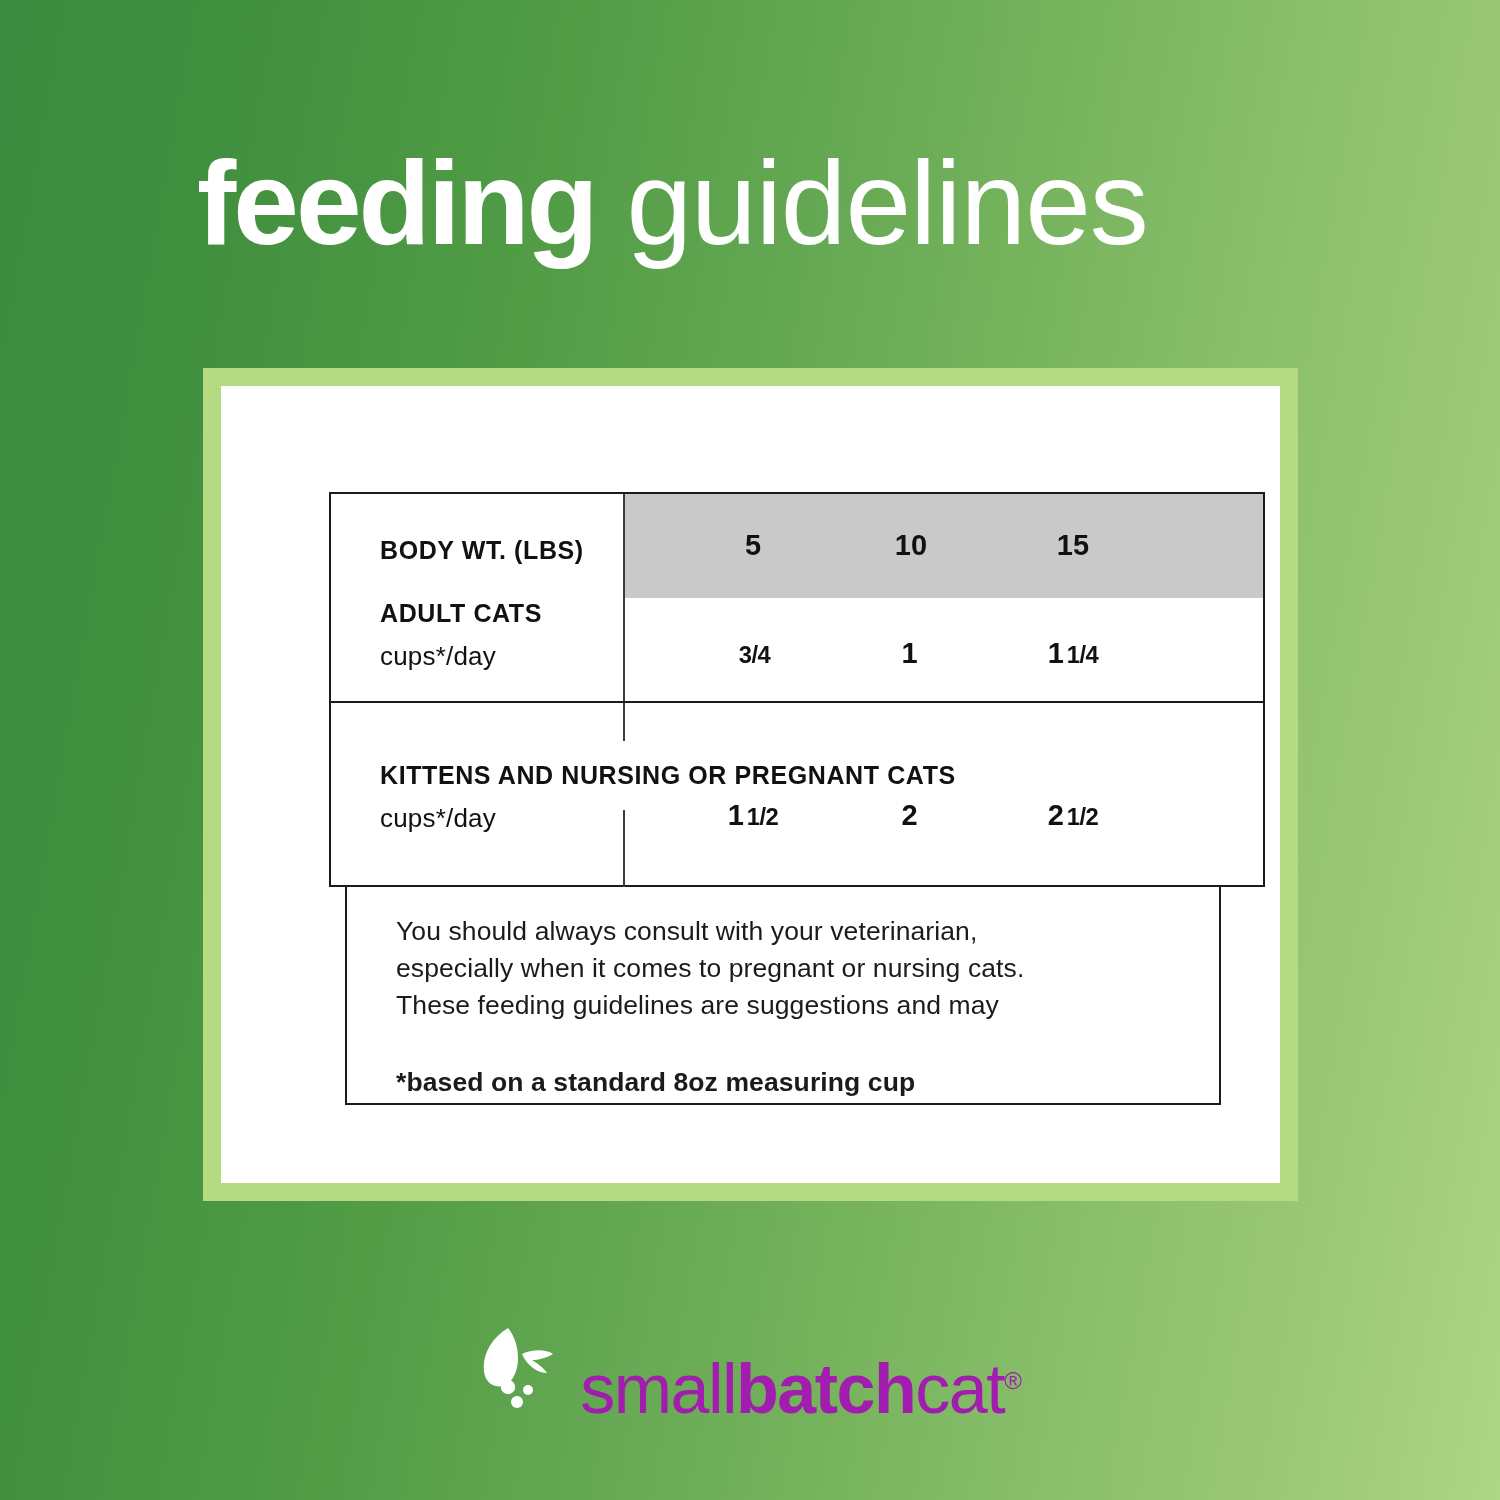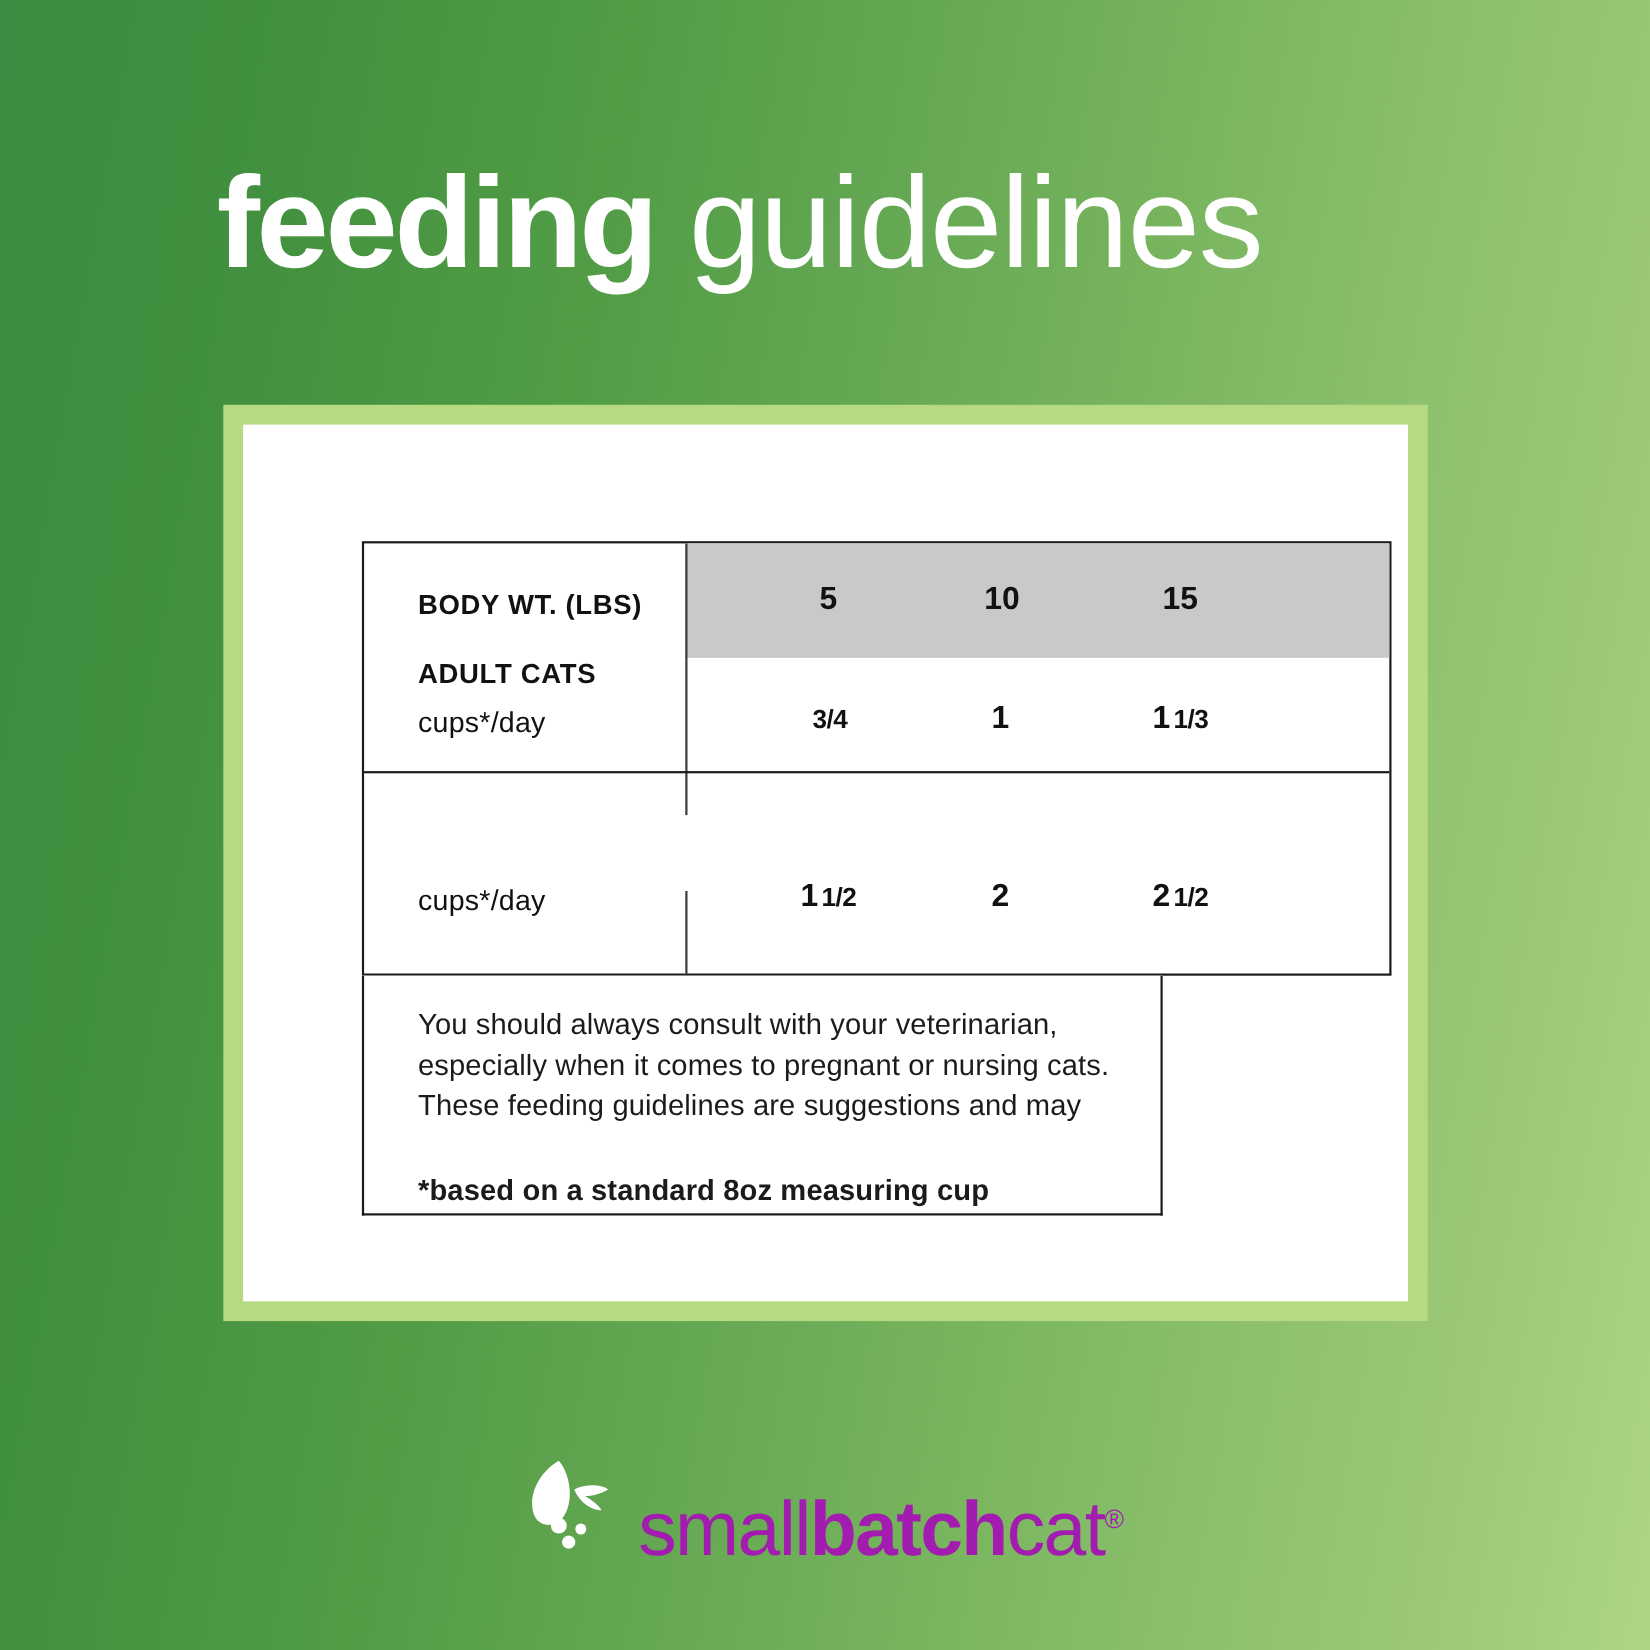--- a/index.html
+++ b/index.html
@@ -252,7 +252,7 @@
 
       <div class="num row-adult col-0"><span class="whole"></span><span class="frac">3/4</span></div>
       <div class="num row-adult col-1"><span class="whole">1</span><span class="frac"></span></div>
-      <div class="num row-adult col-2"><span class="whole">1</span><span class="frac">1/3</span></div>
+      <div class="num row-adult col-2"><span class="whole">1</span><span class="frac">1/4</span></div>
 
       <div class="num row-kitten col-0"><span class="whole">1</span><span class="frac">1/2</span></div>
       <div class="num row-kitten col-1"><span class="whole">2</span><span class="frac"></span></div>

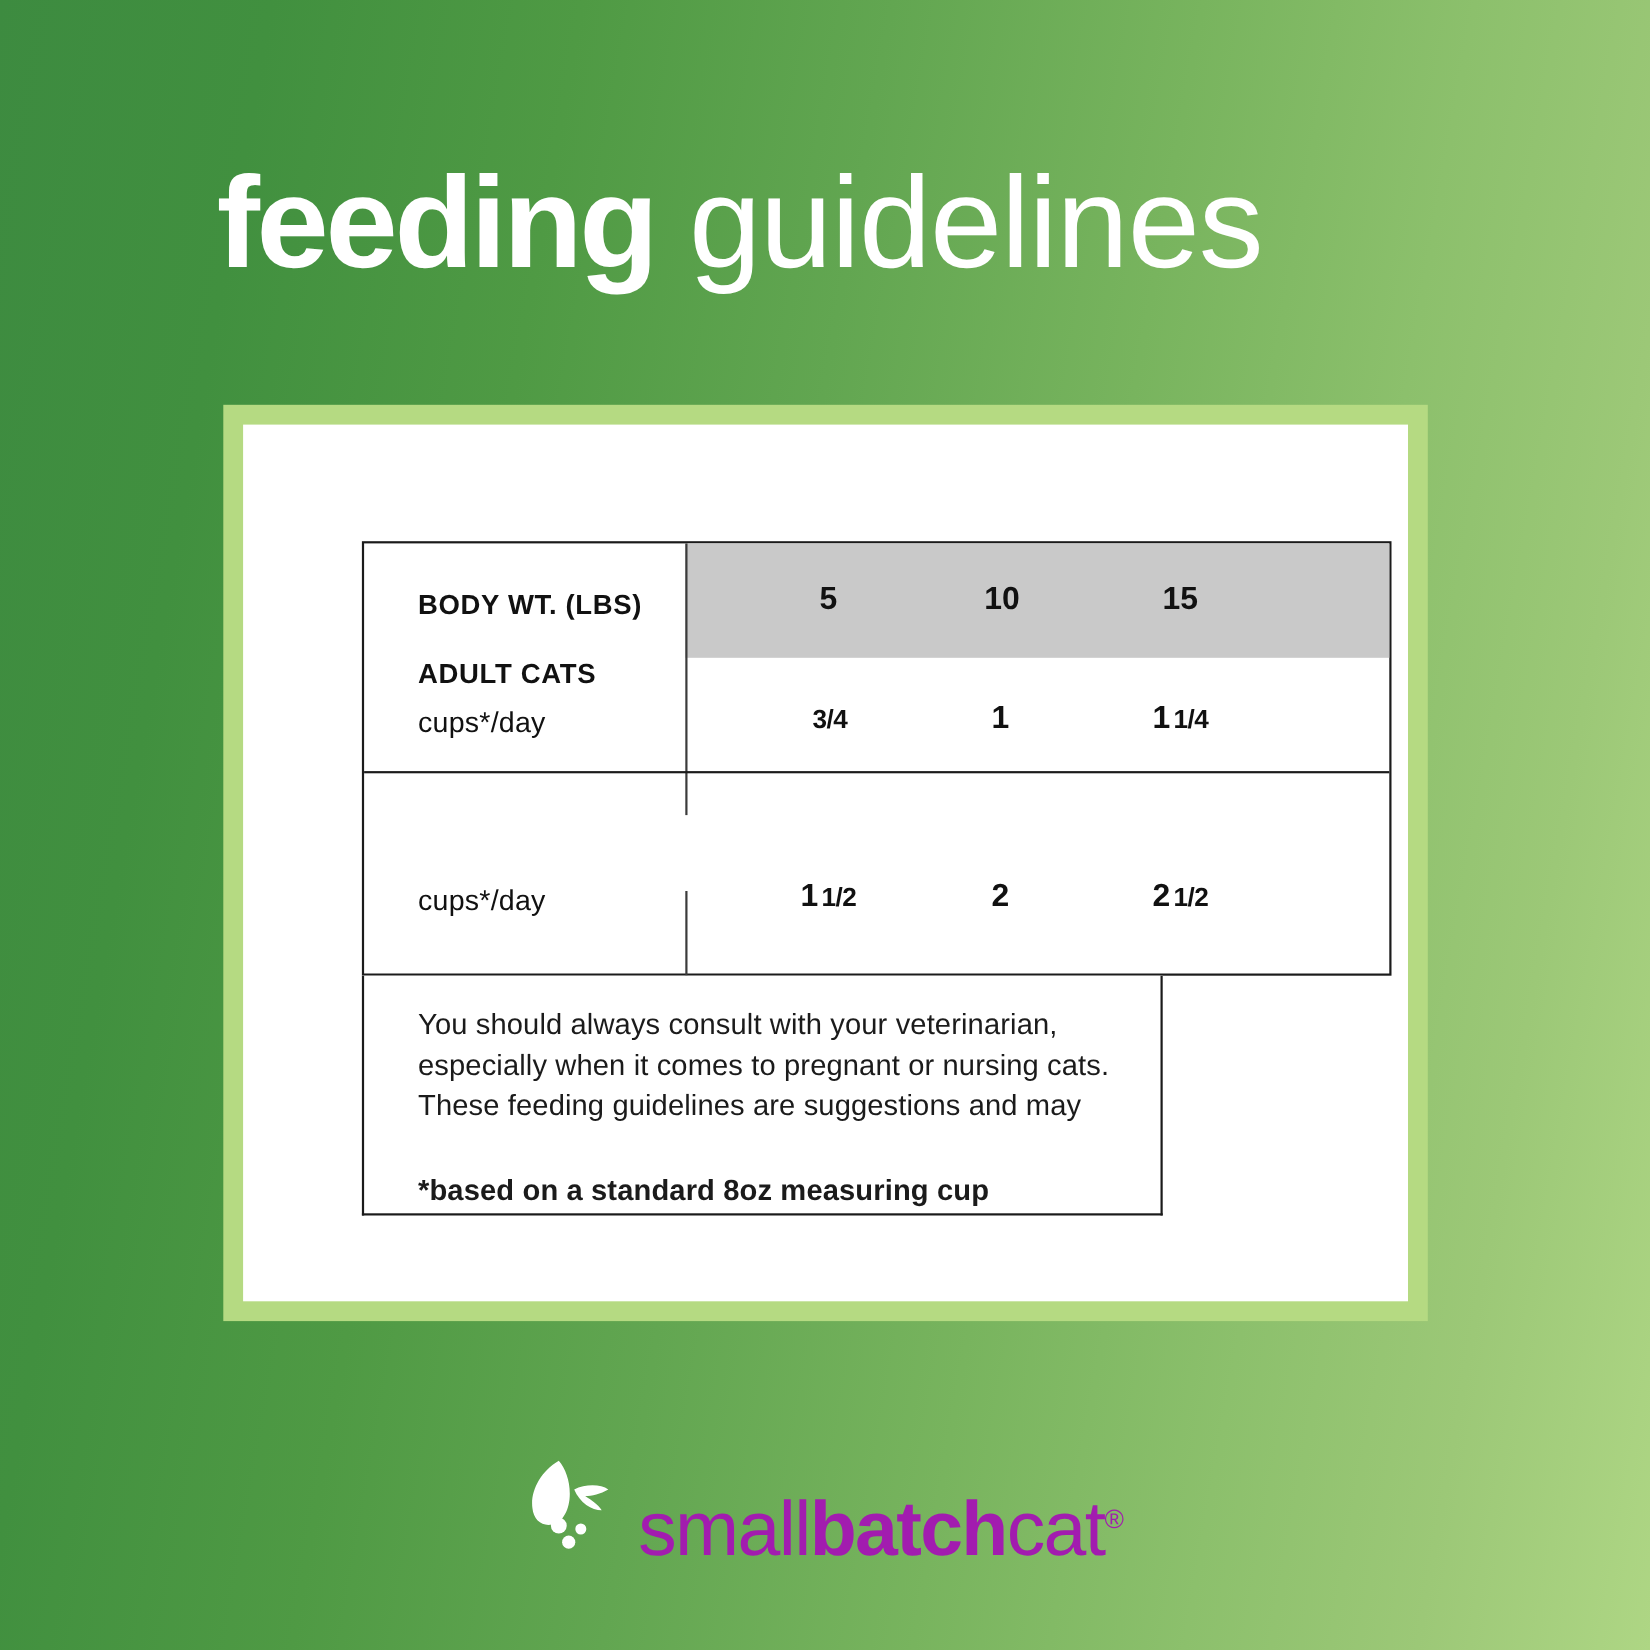--- a/index.html
+++ b/index.html
@@ -244,6 +244,7 @@
       <div class="lbl strong lbl-bodywt">BODY WT. (LBS)</div>
       <div class="lbl strong lbl-adult">ADULT CATS</div>
       <div class="lbl sub    lbl-adultsub">cups*/day</div>
+      <div class="lbl strong lbl-kittens">KITTENS AND NURSING OR PREGNANT CATS</div>
       <div class="lbl sub    lbl-kitsub">cups*/day</div>
 
       <div class="num row-head col-0">5</div>

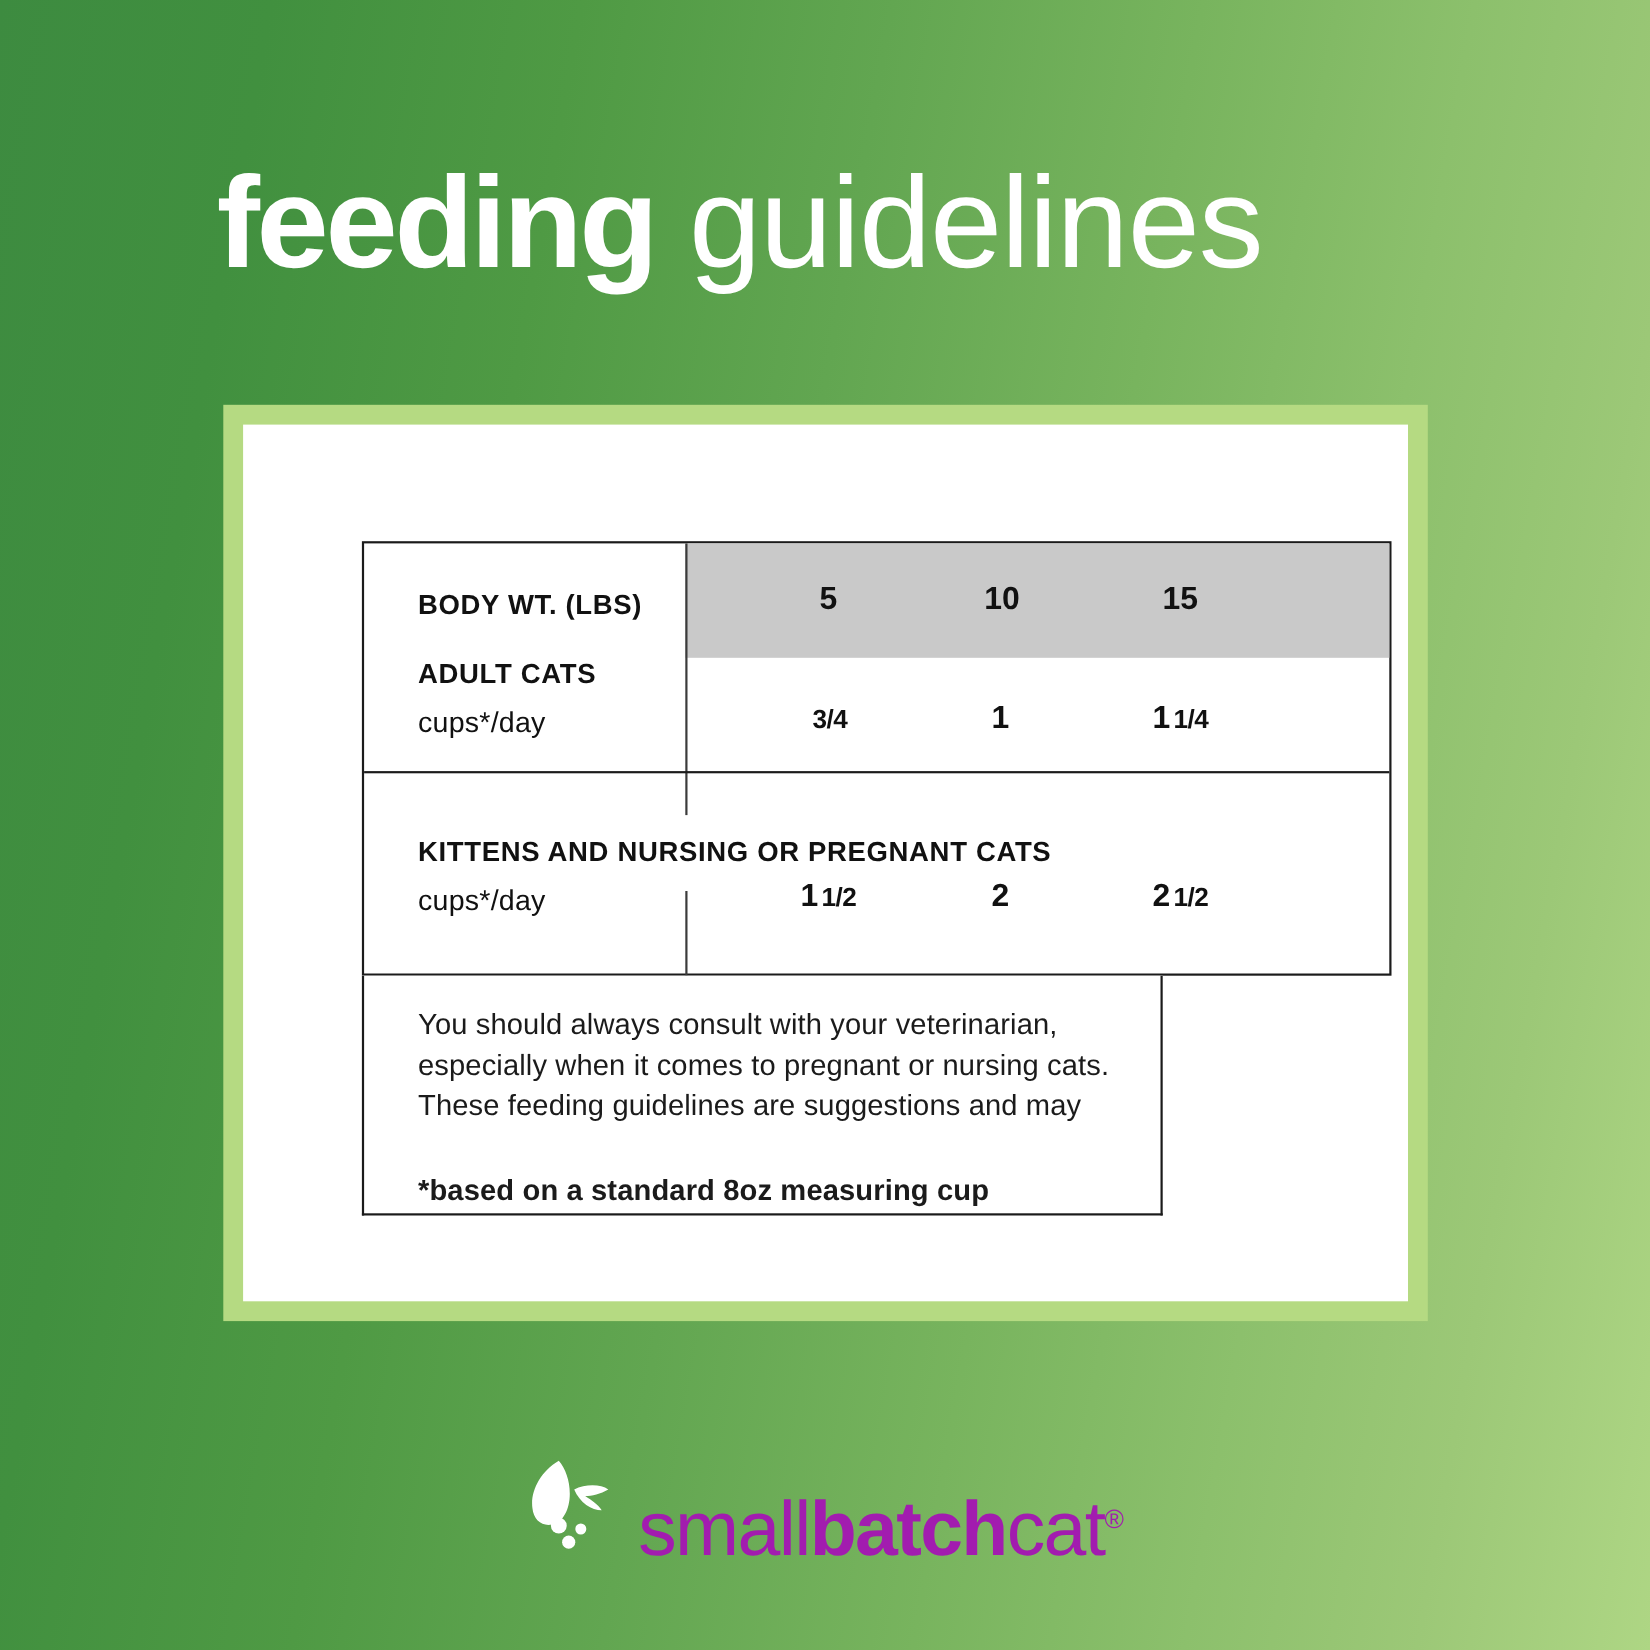--- a/index.html
+++ b/index.html
@@ -162,9 +162,9 @@
   
   .note-box {
     position: absolute;
-    left: 108px;
+    left: 124px;
     top: 501px;
-    width: 728px;
+    width: 876px;
     height: 218px;
     border: 2px solid #1b1b1b;
     border-top: none;

